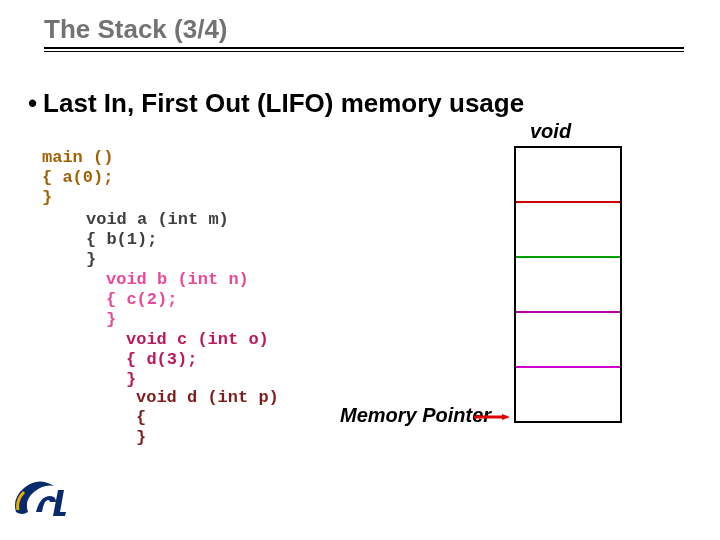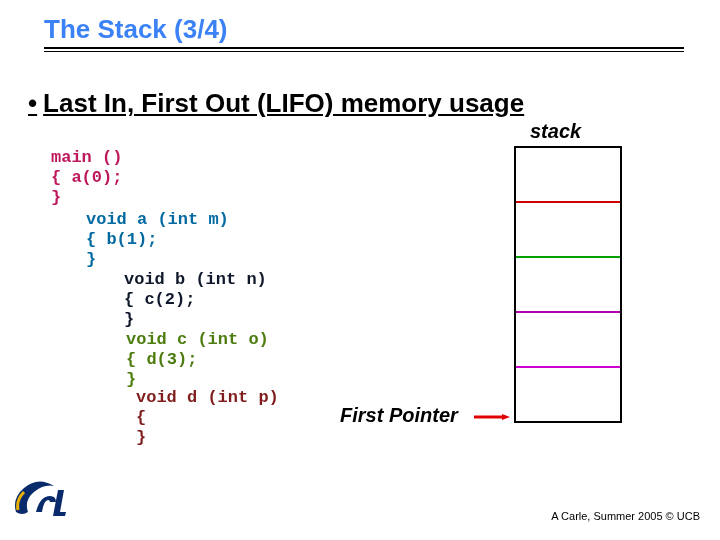--- a/index.html
+++ b/index.html
@@ -20,7 +20,7 @@
     width: 640px;
   }
   .title {
-    color: #3b82f6;
+    color: #737373;
     font-weight: bold;
     font-size: 26px;
     margin: 0 0 2px 0;

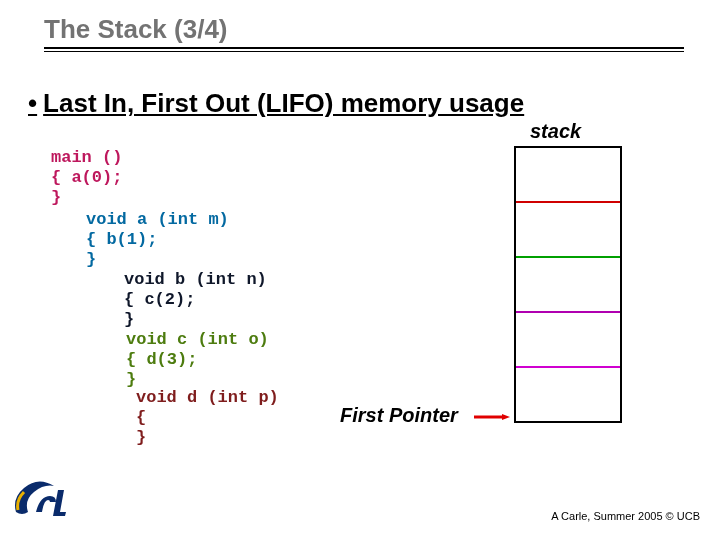--- a/index.html
+++ b/index.html
@@ -33,7 +33,6 @@
     font-size: 26px;
     font-weight: bold;
     color: #000;
-    text-decoration: underline;
   }
   .bullet .dot { margin-right: 6px; }
   .stack-label {

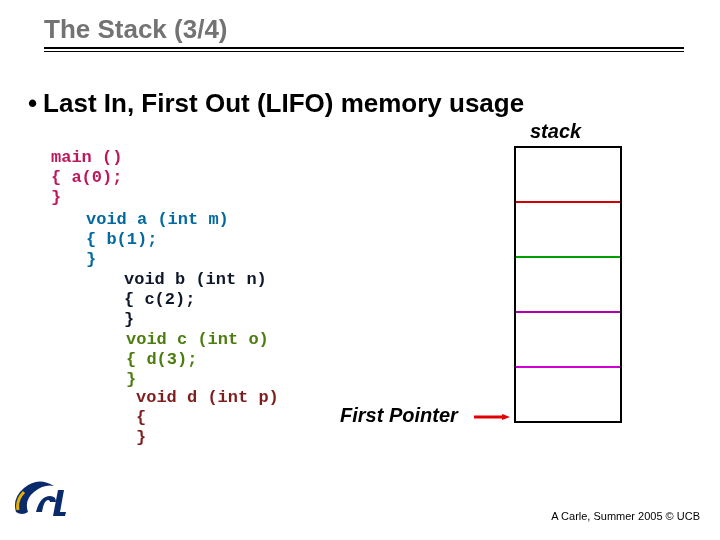--- a/index.html
+++ b/index.html
@@ -109,7 +109,7 @@
     <span class="dot">•</span><span>Last In, First Out (LIFO) memory usage</span>
   </div>
 
-  <div class="stack-label">stack</div>
+  <div class="stack-label">void</div>
 
   <div class="stack-box">
     <div class="stack-cell" style=";border-top-color:#000000"></div>

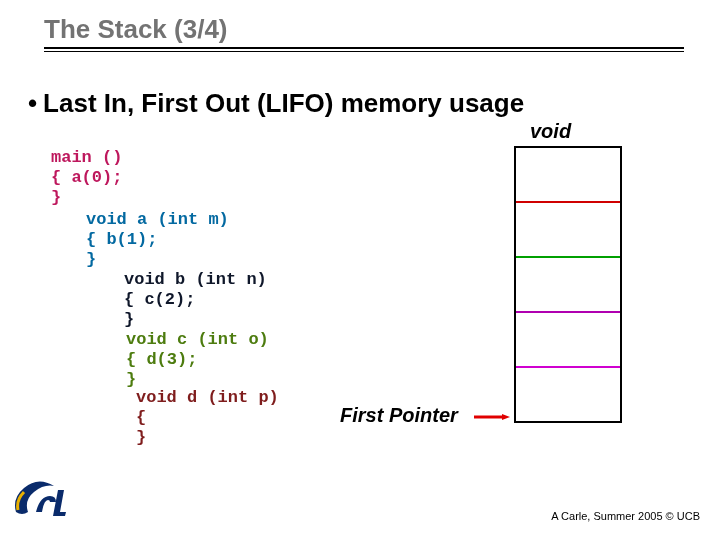--- a/index.html
+++ b/index.html
@@ -126,7 +126,7 @@
     <polygon points="28,0 36,3 28,6" fill="#e00000"></polygon>
   </svg>
 
-  <div class="code" style="left:51px; top:148px;;color:#be185d">main ()
+  <div class="code" style="left:42px; top:148px;;color:#a16207">main ()
 { a(0);
 }</div>
   <div class="code" style="left:86px; top:210px;;color:#0369a1">void a (int m)

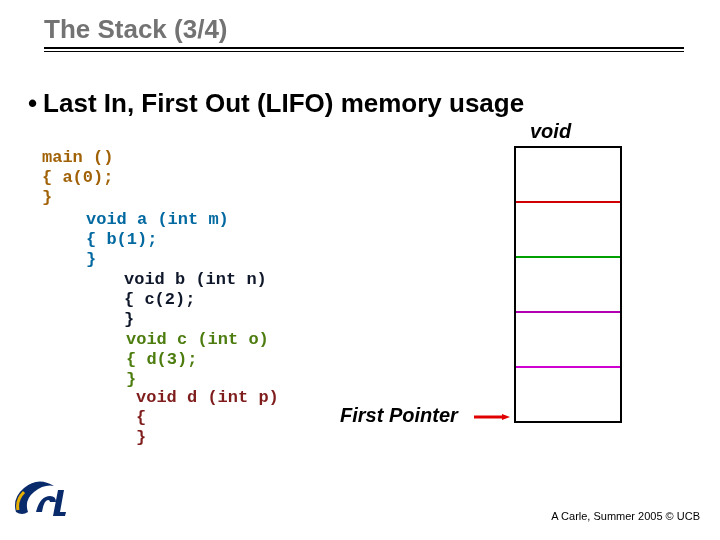--- a/index.html
+++ b/index.html
@@ -129,7 +129,7 @@
   <div class="code" style="left:42px; top:148px;;color:#a16207">main ()
 { a(0);
 }</div>
-  <div class="code" style="left:86px; top:210px;;color:#0369a1">void a (int m)
+  <div class="code" style="left:86px; top:210px;;color:#404040">void a (int m)
 { b(1);
 }</div>
   <div class="code" style="left:124px; top:270px;;color:#0f172a">void b (int n)

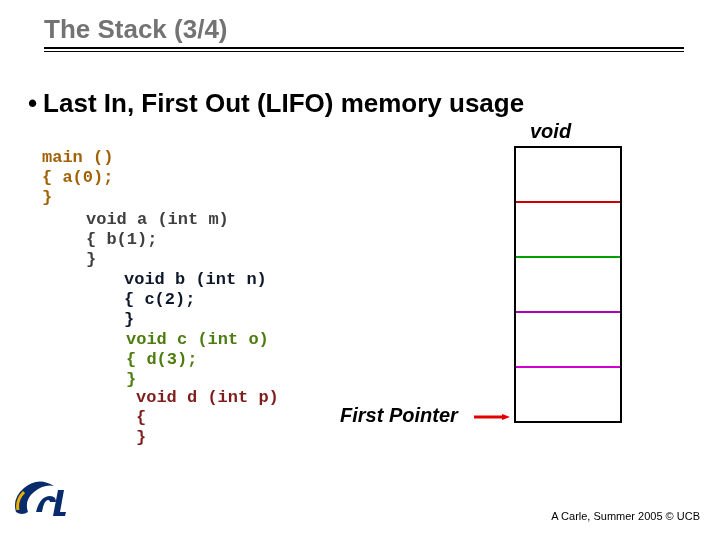--- a/index.html
+++ b/index.html
@@ -132,7 +132,7 @@
   <div class="code" style="left:86px; top:210px;;color:#404040">void a (int m)
 { b(1);
 }</div>
-  <div class="code" style="left:124px; top:270px;;color:#0f172a">void b (int n)
+  <div class="code" style="left:106px; top:270px;;color:#ec4899">void b (int n)
 { c(2);
 }</div>
   <div class="code" style="left:126px; top:330px;;color:#4d7c0f">void c (int o)

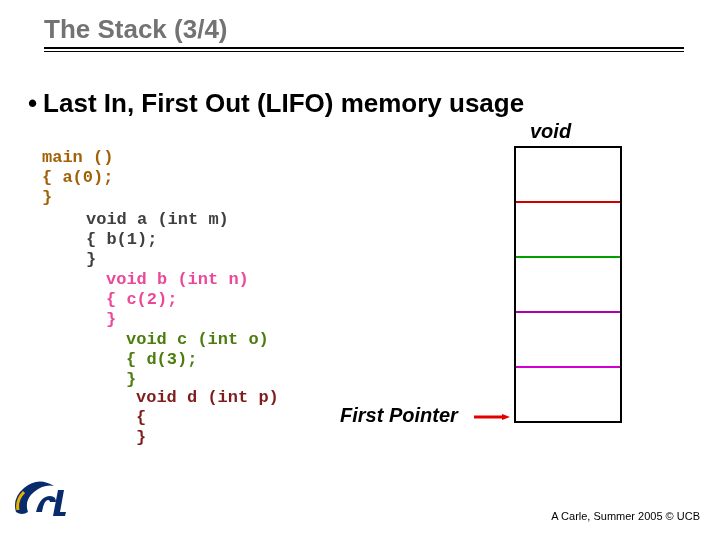--- a/index.html
+++ b/index.html
@@ -135,7 +135,7 @@
   <div class="code" style="left:106px; top:270px;;color:#ec4899">void b (int n)
 { c(2);
 }</div>
-  <div class="code" style="left:126px; top:330px;;color:#4d7c0f">void c (int o)
+  <div class="code" style="left:126px; top:330px;;color:#be185d">void c (int o)
 { d(3);
 }</div>
   <div class="code" style="left:136px; top:388px;;color:#7f1d1d">void d (int p)

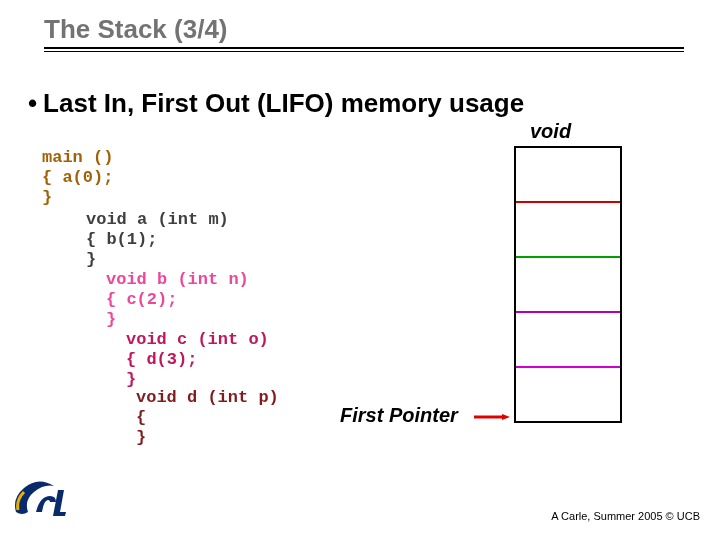--- a/index.html
+++ b/index.html
@@ -119,7 +119,7 @@
     <div class="stack-cell" style=";border-top-color:#d000d0"></div>
   </div>
 
-  <div class="sp-label">First Pointer</div>
+  <div class="sp-label">Memory Pointer</div>
 
   <svg class="sp-arrow" viewBox="0 0 36 6">
     <line x1="0" y1="3" x2="28" y2="3" stroke-width="3" stroke="#e00000"></line>

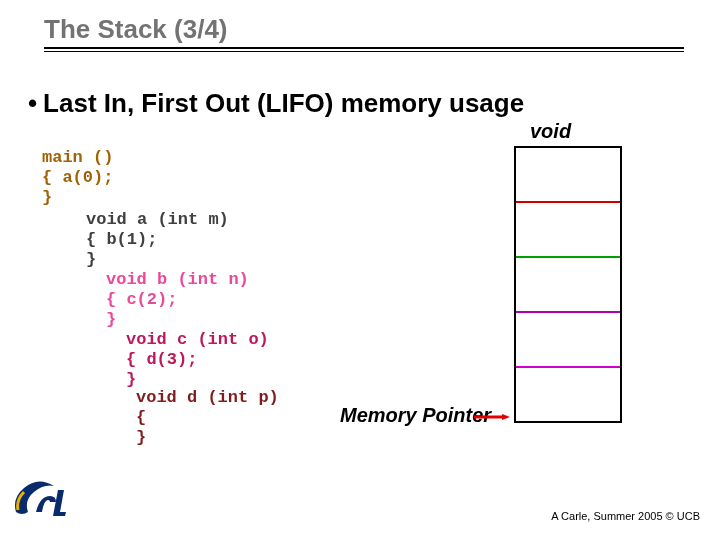--- a/index.html
+++ b/index.html
@@ -149,7 +149,6 @@
     <path d="M8 32 Q6 22 14 14" stroke="#e8b000" stroke-width="3" fill="none"></path>
   </svg>
 
-  <div class="footer-right">A Carle, Summer 2005 © UCB</div>
 
 </div>
 

